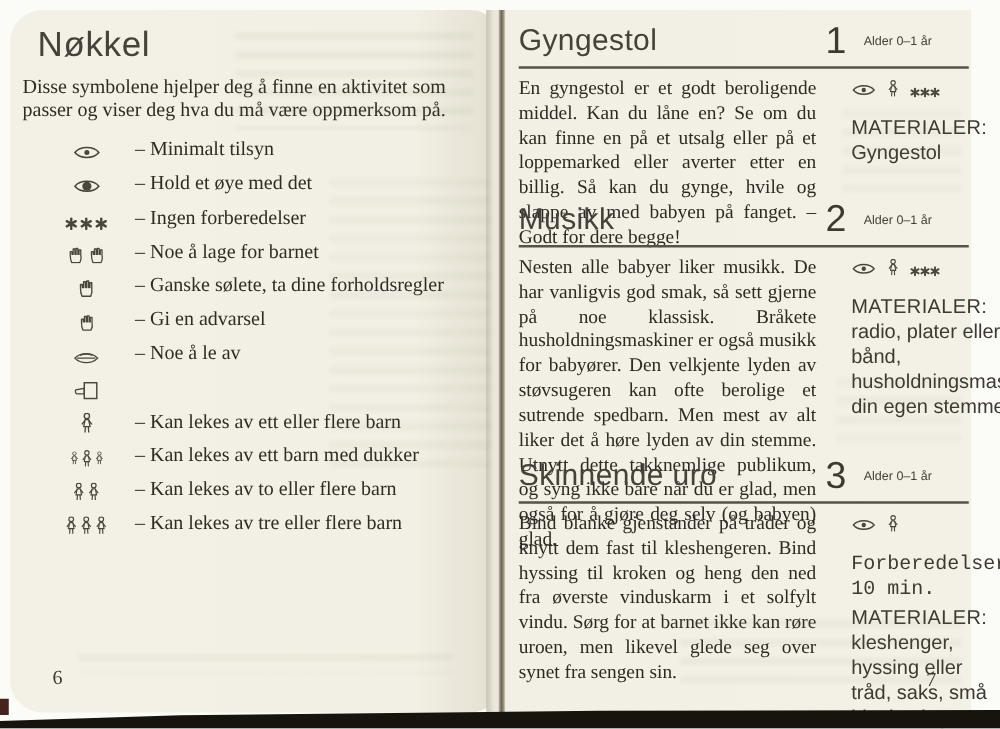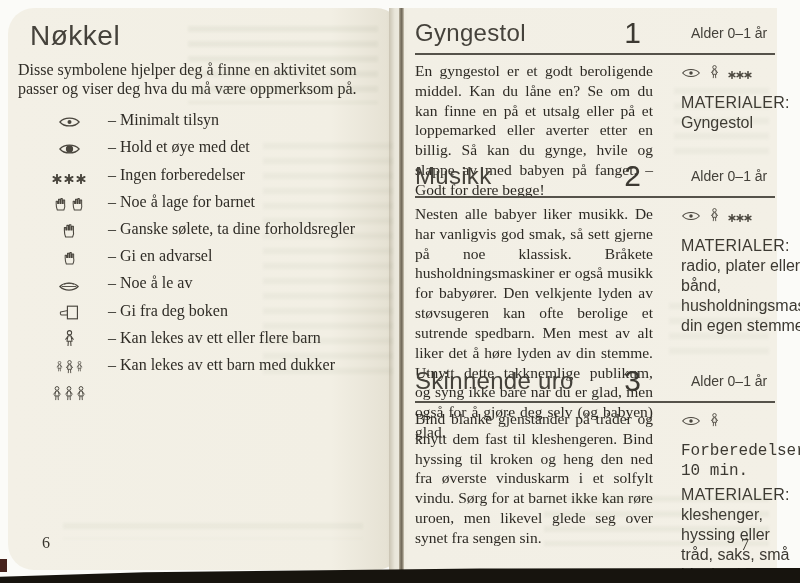--- a/index.html
+++ b/index.html
@@ -67,7 +67,7 @@
   }
   .sec-age{
     font-family:"Liberation Sans", sans-serif;
-    font-size:14px;color:#44413a;width:84px;margin-left:36px;
+    font-size:10px;color:#44413a;width:84px;
   }
   .sec-rule{border:none;border-top:2.5px solid #55524a;margin:5px 0 6px 0;}
   .sec-cols{display:flex;gap:28px;}

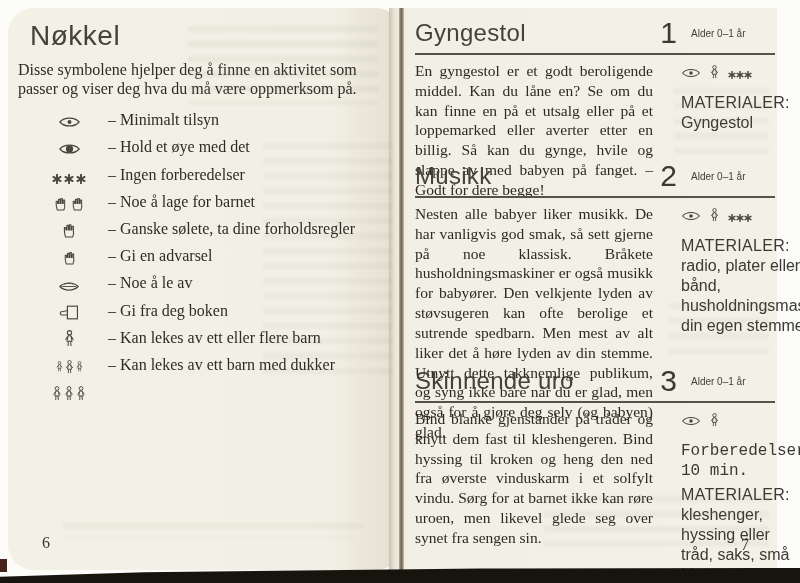--- a/index.html
+++ b/index.html
@@ -208,7 +208,6 @@
             <use href="#sym-book-hand"></use>
           </svg>
         </span>
-      <span class="legend-label">– Gi fra deg boken</span>
     </div>
     <div class="legend-row">
       <span class="legend-icon">

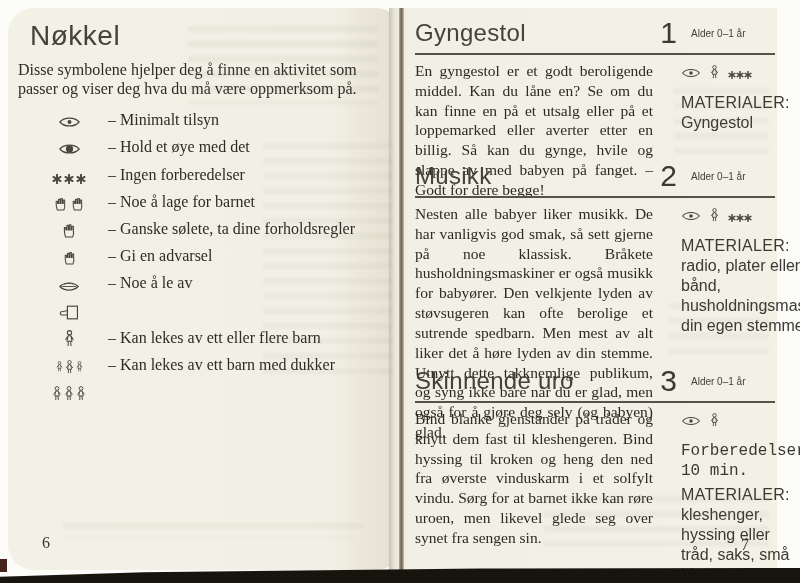--- a/index.html
+++ b/index.html
@@ -239,6 +239,17 @@
           <svg width="10" height="15">
             <use href="#sym-child"></use>
           </svg>
+      </span>
+      <span class="legend-label">– Kan lekes av to eller flere barn</span>
+    </div>
+    <div class="legend-row">
+      <span class="legend-icon">
+        <svg width="10" height="15">
+            <use href="#sym-child"></use>
+          </svg>
+          <svg width="10" height="15">
+            <use href="#sym-child"></use>
+          </svg>
           <svg width="10" height="15">
             <use href="#sym-child"></use>
           </svg>

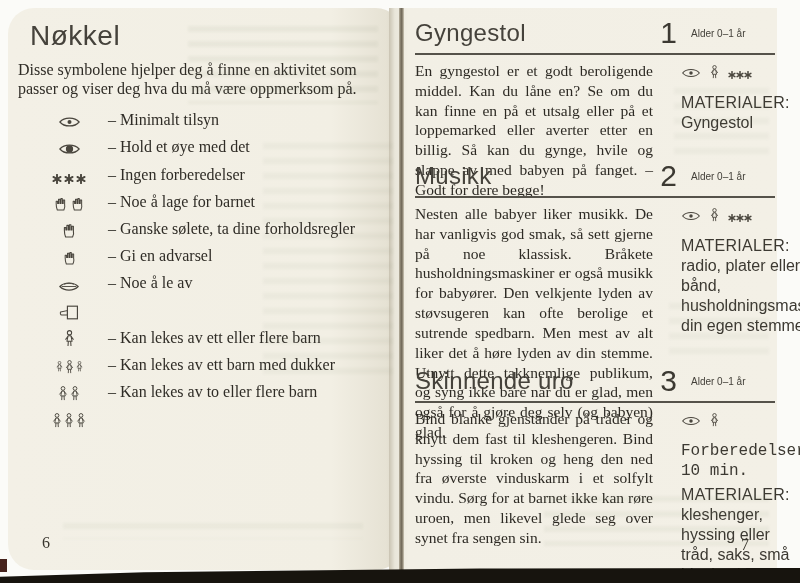--- a/index.html
+++ b/index.html
@@ -254,6 +254,7 @@
             <use href="#sym-child"></use>
           </svg>
       </span>
+      <span class="legend-label">– Kan lekes av tre eller flere barn</span>
     </div>
   </div>
 

